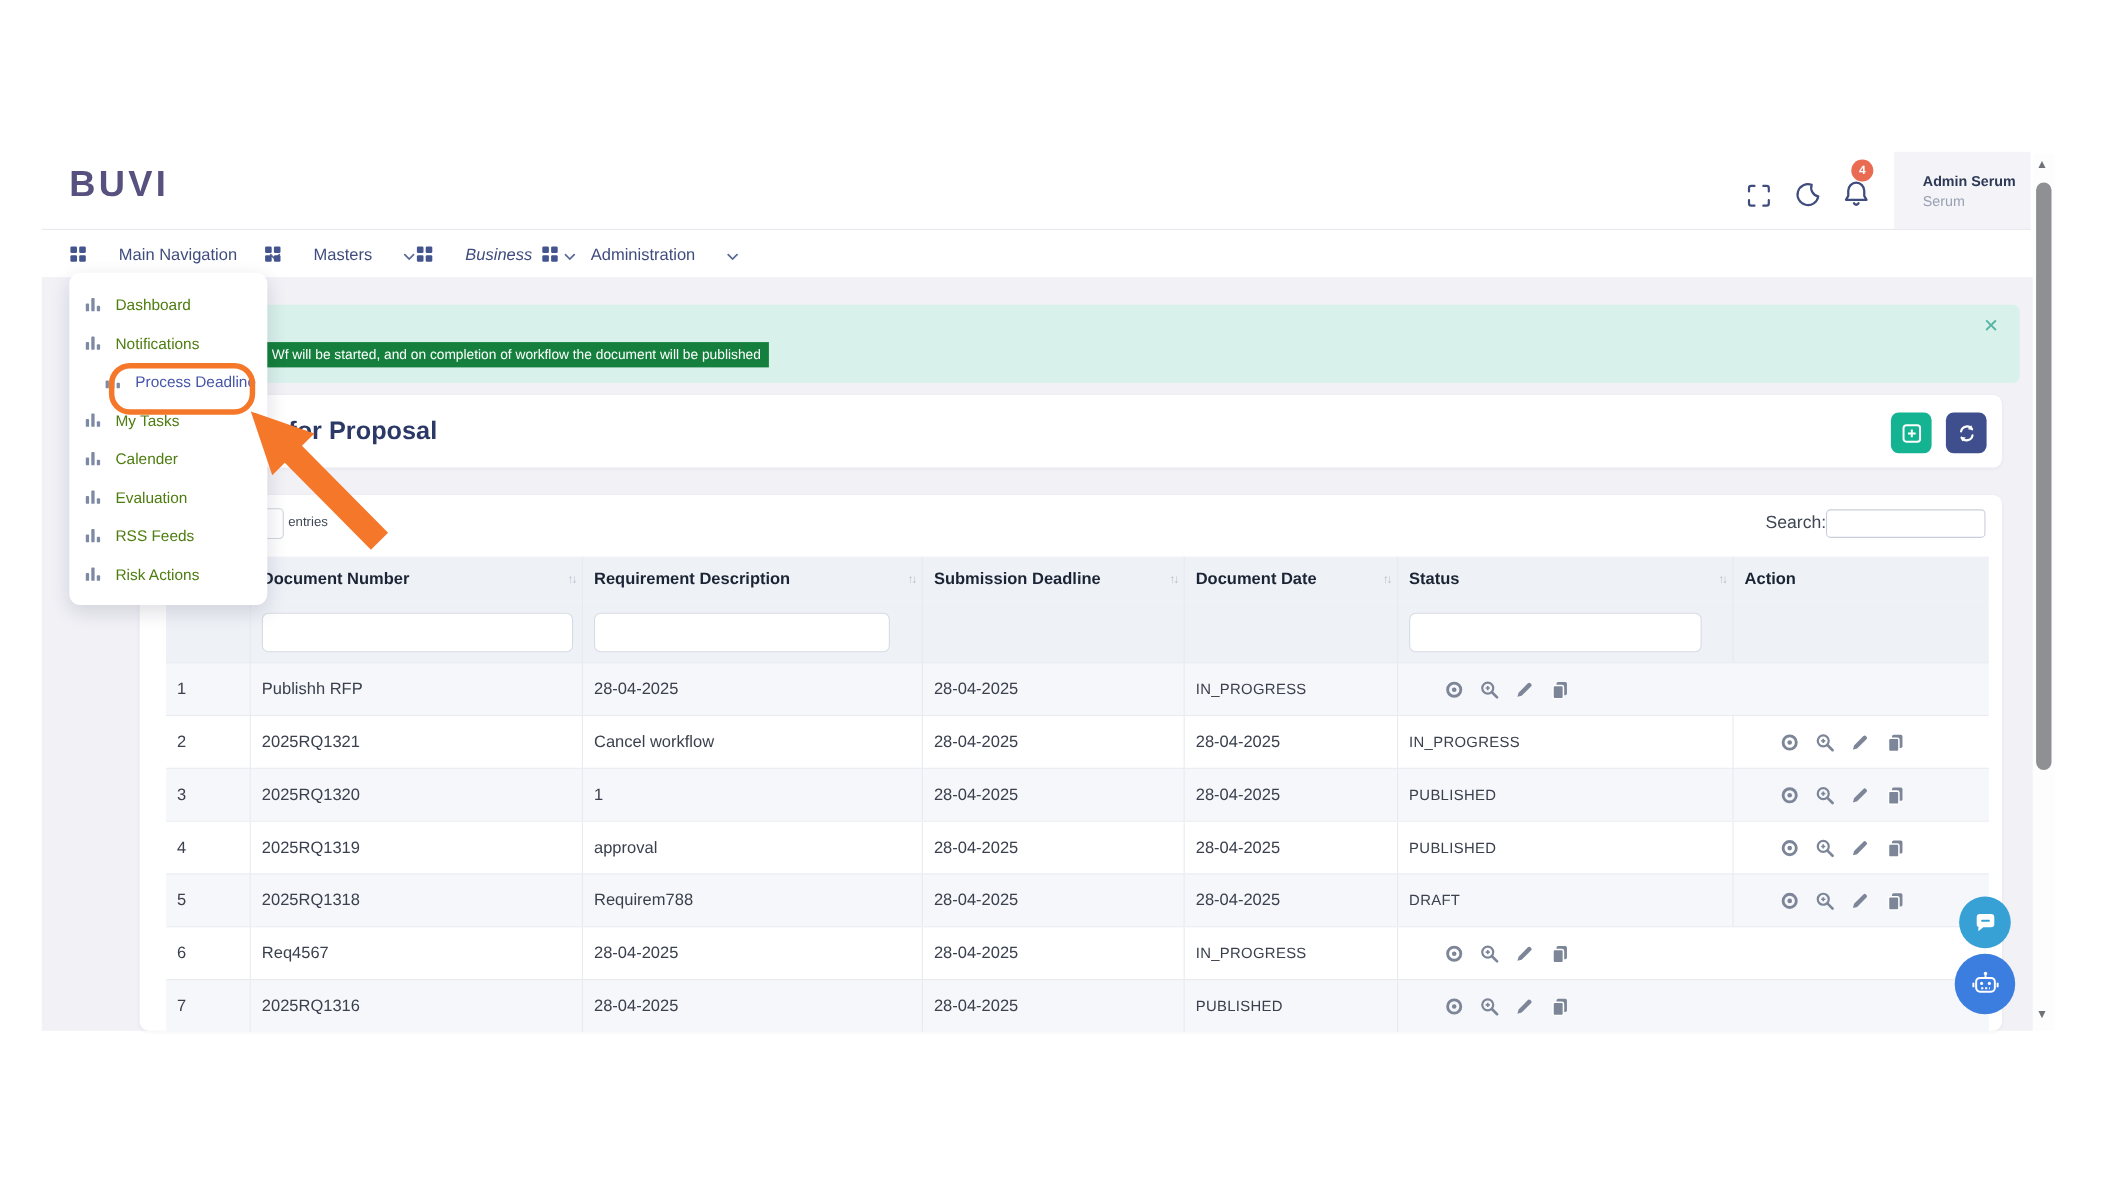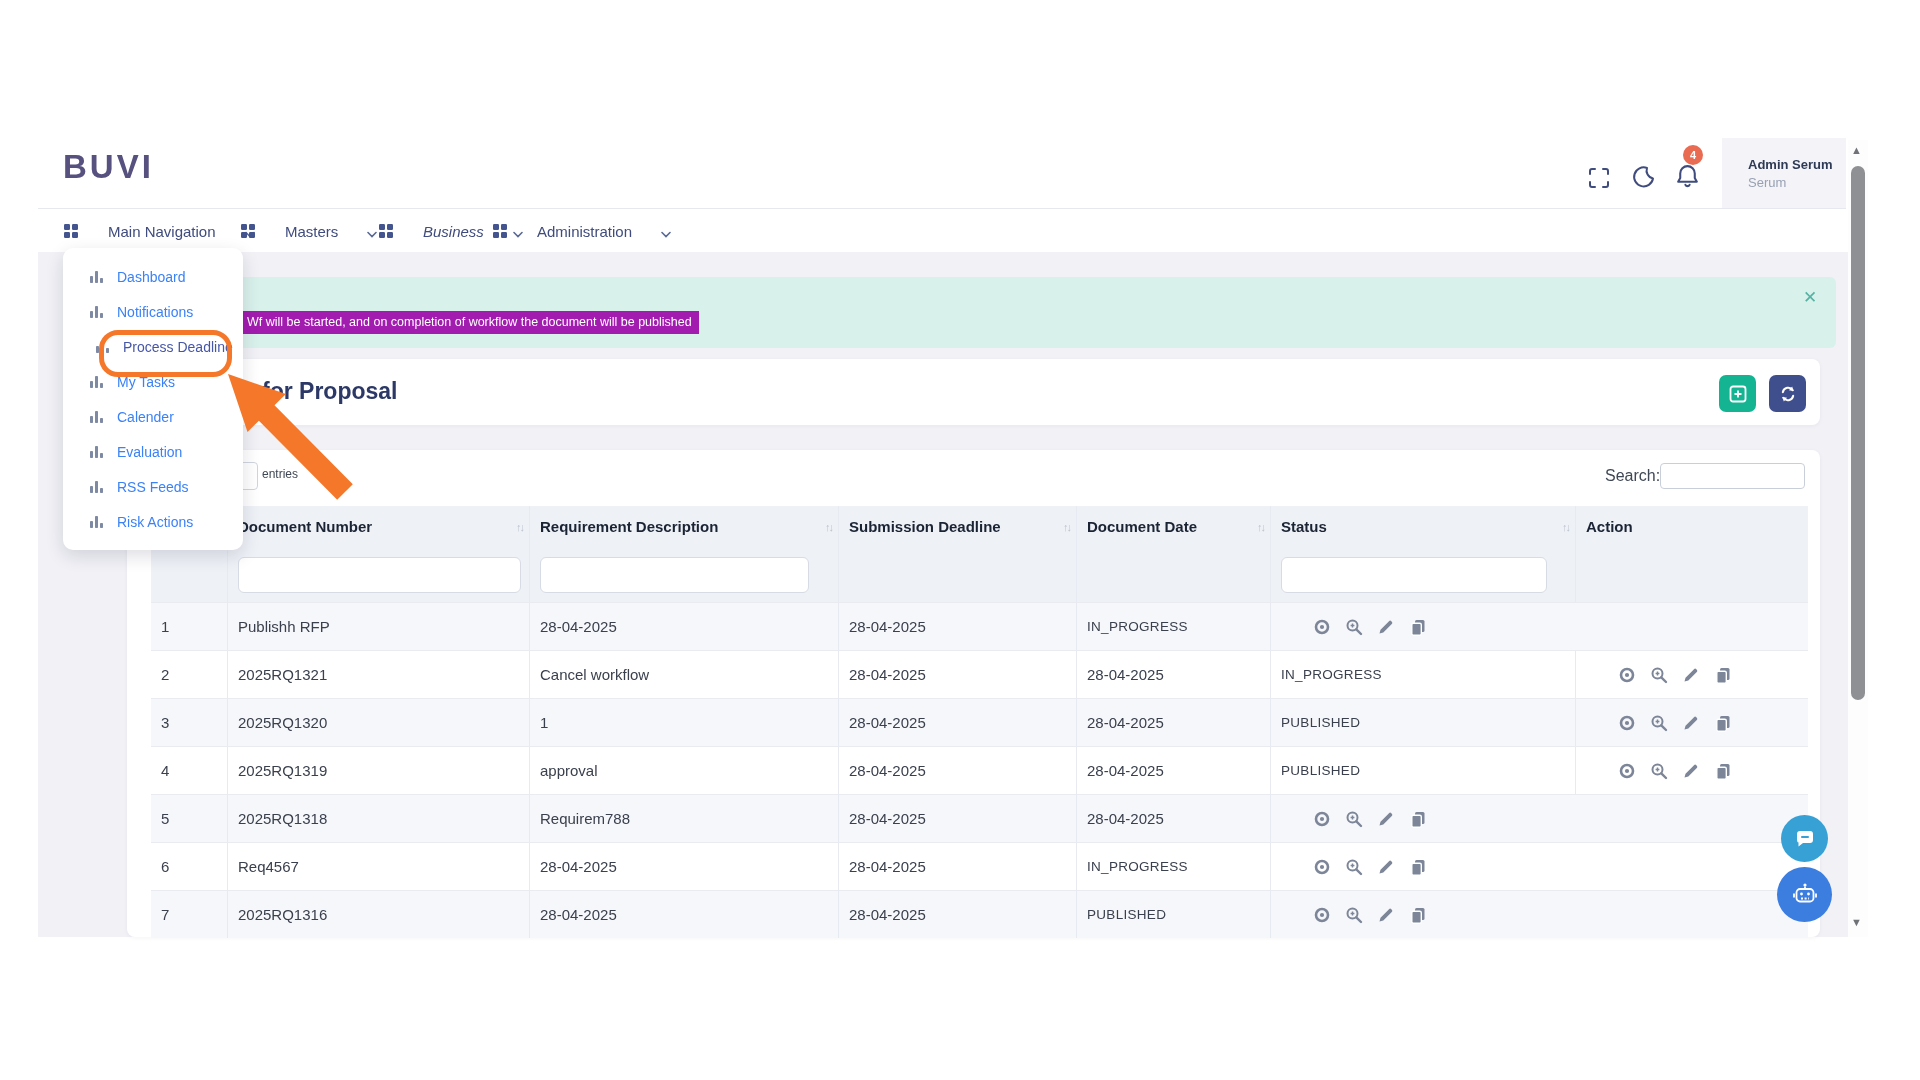--- a/index.html
+++ b/index.html
@@ -69,7 +69,7 @@
   
   .menu{left:63px;top:248px;width:180px;height:302px;background:#fff;border-radius:10px;
         box-shadow:0 6px 18px rgba(20,20,60,.14);z-index:50;padding-top:11px;box-sizing:border-box;}
-  .mitem{height:35px;display:flex;align-items:center;gap:13px;padding-left:26px;color:#3b82f6;font-size:14px;}
+  .mitem{height:35px;display:flex;align-items:center;gap:13px;padding-left:14px;color:#4d7c0f;font-size:14px;}
   .mitem .micon{color:#7e89a3;display:flex;}
   .mitem.active{padding-left:32px;color:#4656a8;}
   .hl-box{left:99px;top:330px;width:123px;height:37px;border:5px solid #f4772a;border-radius:19px;z-index:60;}

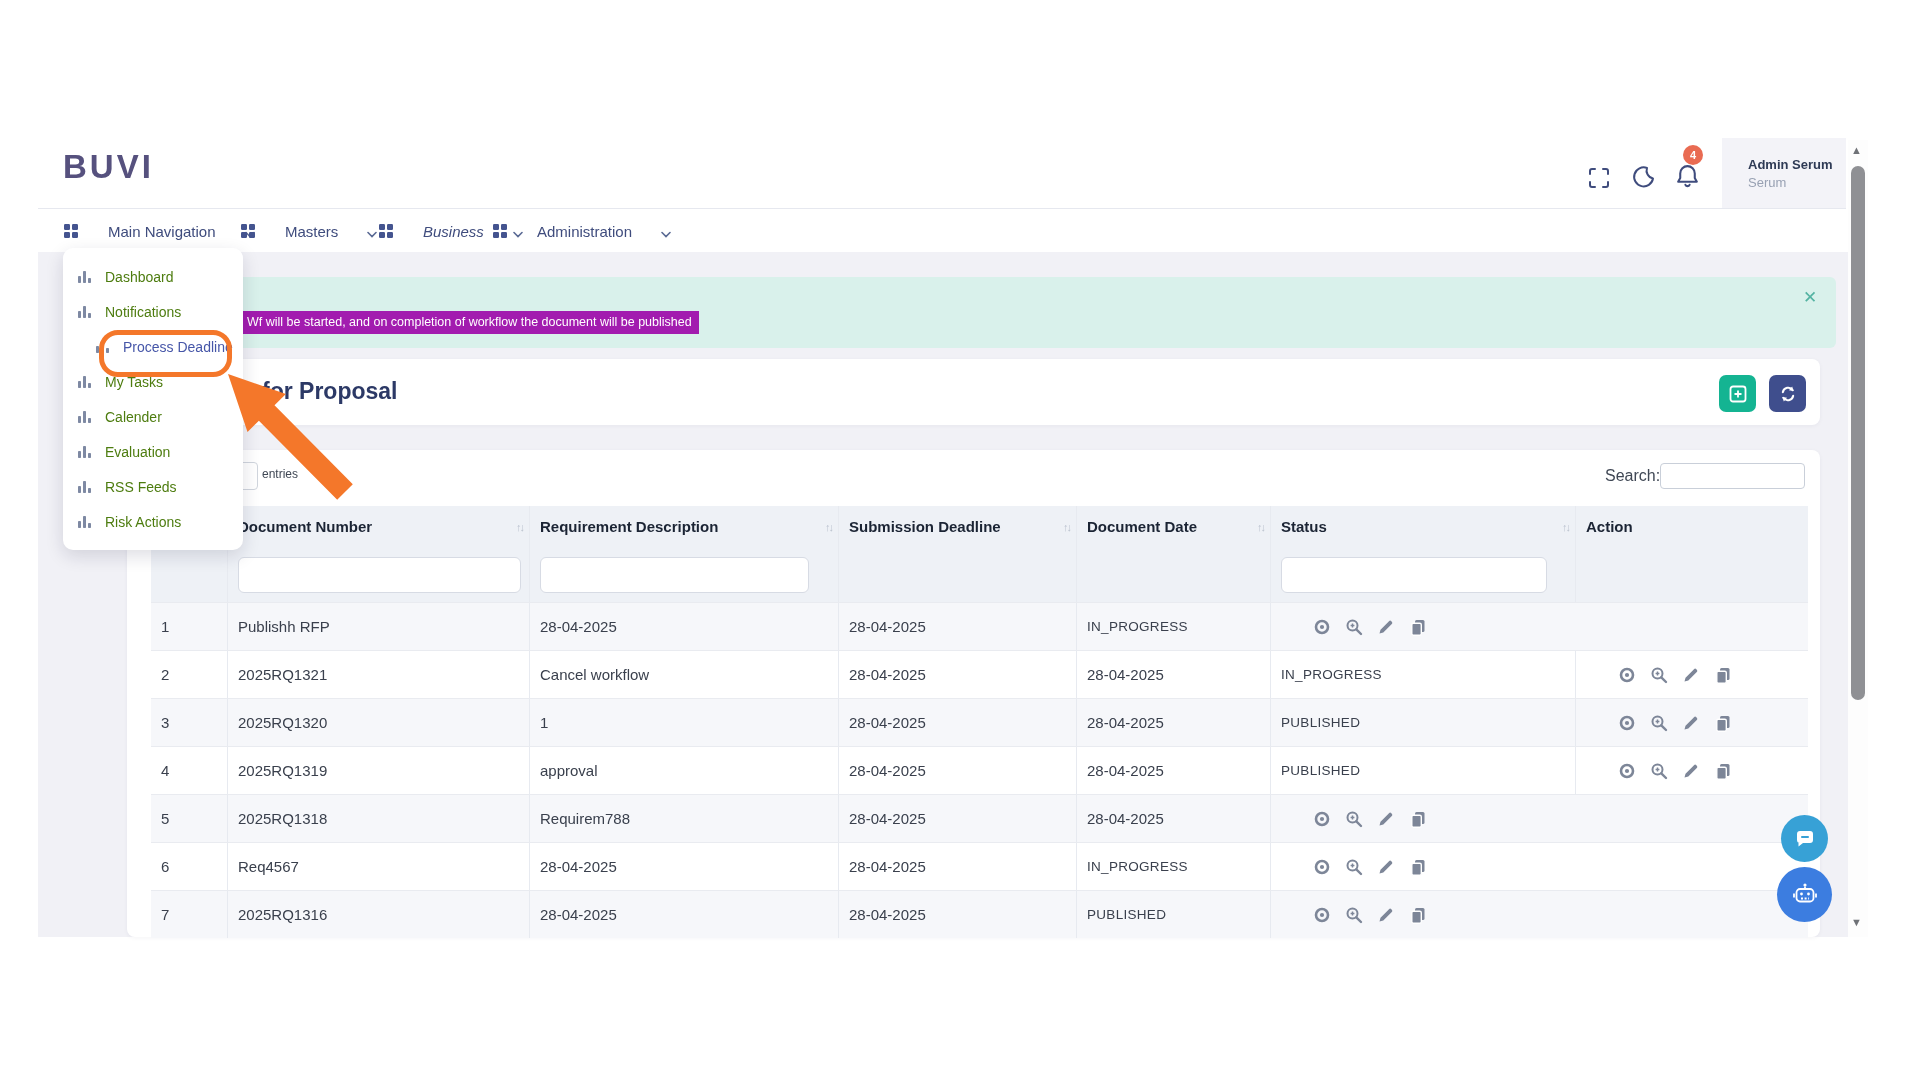--- a/index.html
+++ b/index.html
@@ -29,7 +29,7 @@
   
   .banner{left:67px;top:277px;width:1769px;height:71px;background:#d9f1eb;border-radius:6px;}
   .banner-close{left:1803px;top:287px;font-size:17px;color:#54b3a2;z-index:6;cursor:default;}
-  .hl-bar{left:240px;top:311px;height:23px;background:#a21caf;color:#ffffff;font-size:12.5px;
+  .hl-bar{left:240px;top:311px;height:23px;background:#15803d;color:#ffffff;font-size:12.5px;
           line-height:23px;padding:0 7px;white-space:nowrap;z-index:6;}
 
   

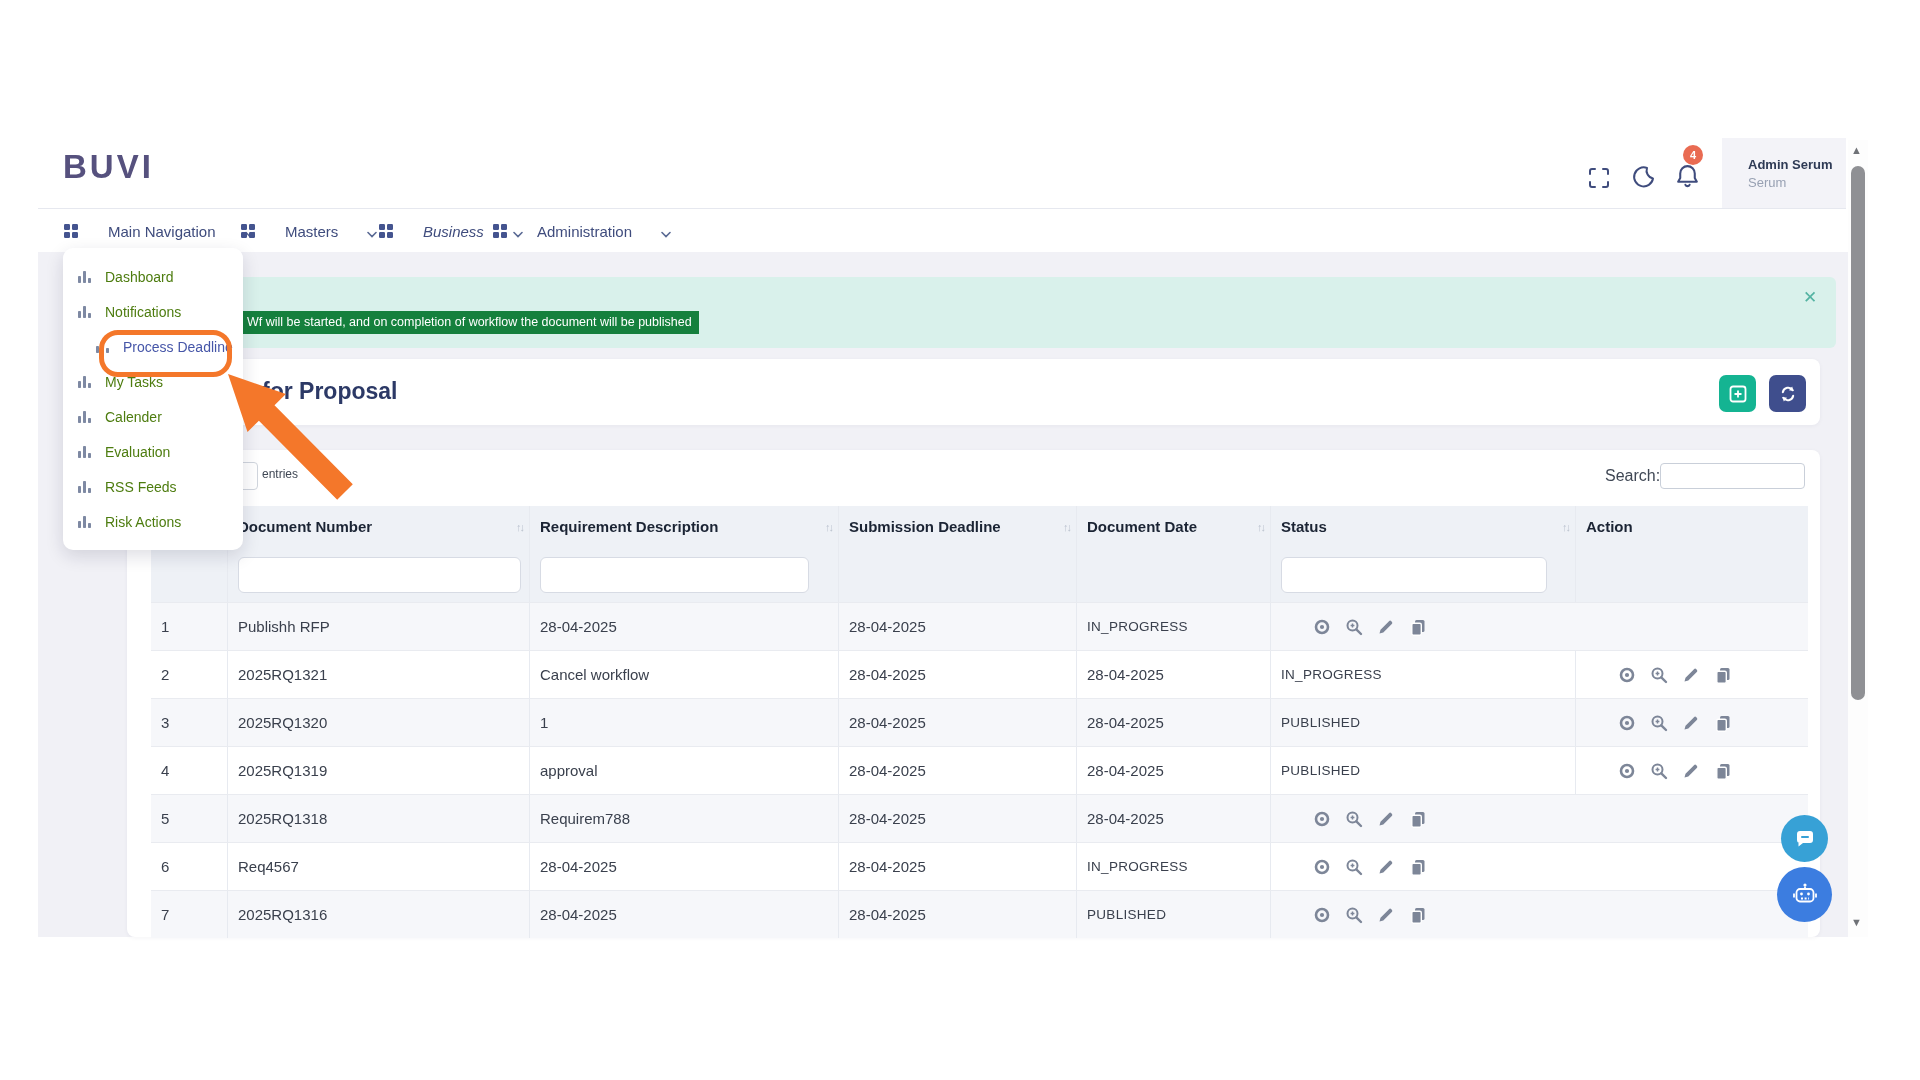--- a/index.html
+++ b/index.html
@@ -359,6 +359,7 @@
     <div class="td">Requirem788</div>
     <div class="td">28-04-2025</div>
     <div class="td">28-04-2025</div>
+    <div class="td status">DRAFT</div>
     <div class="td actions">
       <svg width="18" height="18" viewBox="0 0 18 18">
           <circle cx="9" cy="9" r="6" fill="none" stroke="currentColor" stroke-width="2.6"></circle>

